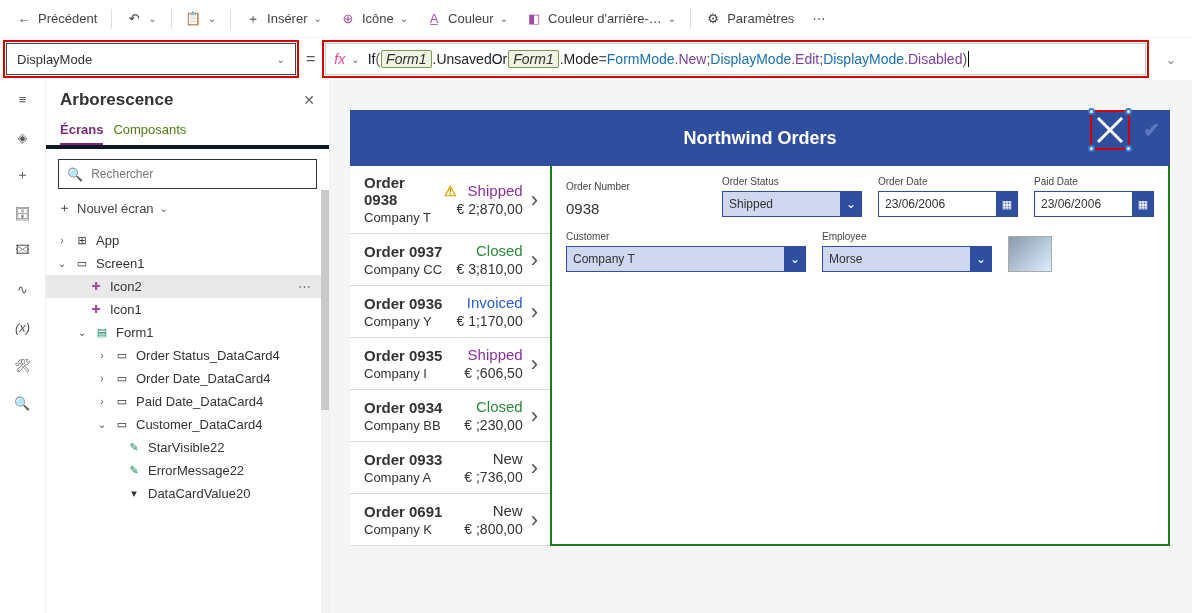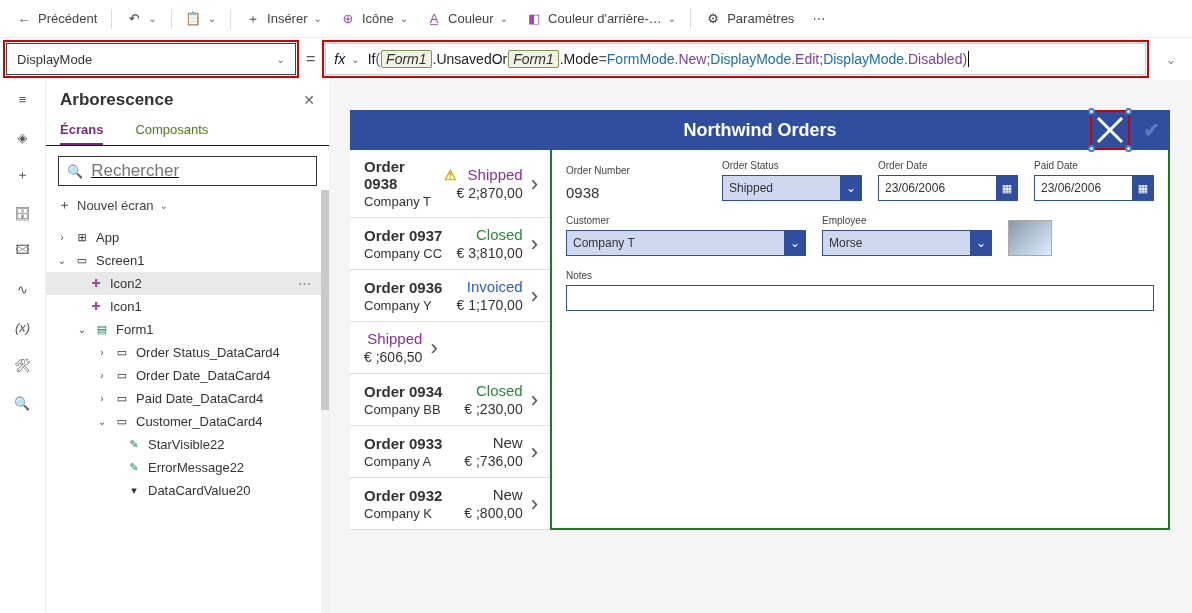--- a/index.html
+++ b/index.html
@@ -17,7 +17,7 @@
   .prop-select { width:290px; height:32px; border:1px solid #444; display:flex; align-items:center; justify-content:space-between; padding:0 10px; outline:2px solid #d40000; outline-offset:1px;}
   .eq { font-size:16px; color:#555; }
   .fx-box { flex:1; height:32px; border:1px solid #ccc; outline:2px solid #d40000; outline-offset:1px; display:flex; align-items:center; padding:0 8px; font-family: Consolas, monospace; font-size:14px;}
-  .fx-lbl { font-style:italic; color:#0f172a; margin-right:6px;}
+  .fx-lbl { font-style:italic; color:#ec4899; margin-right:6px;}
   .fx-chev{font-size:10px;color:#666;margin-right:8px;}
   .tok-kw{color:#0f172a;}
   .tok-id{color:#222;}

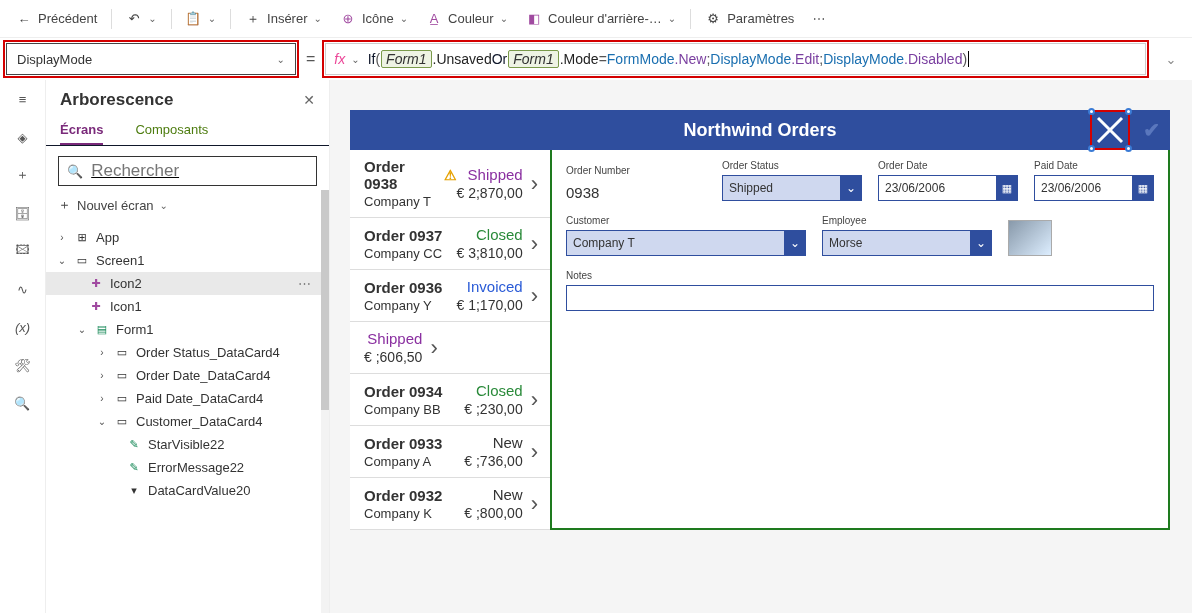--- a/index.html
+++ b/index.html
@@ -36,7 +36,7 @@
   .tree-panel{ width:284px; border-right:1px solid #eee; position:relative; display:flex; flex-direction:column;}
   .tree-header{ padding:10px 14px 4px; display:flex; justify-content:space-between; align-items:center;}
   .tree-title{ font-size:17px; font-weight:600;}
-  .tree-tabs{ display:flex; gap:32px; padding:0 14px; border-bottom:1px solid #0f172a;}
+  .tree-tabs{ display:flex; gap:10px; padding:0 14px; border-bottom:4px solid #0f172a;}
   .tree-tab{ padding:8px 0 6px; font-size:13px; color:#4d7c0f; cursor:pointer;}
   .tree-tab.active{ color:#7a2a7a; border-bottom:2px solid #7a2a7a; font-weight:600;}
   .search-row{ padding:10px 12px 6px;}

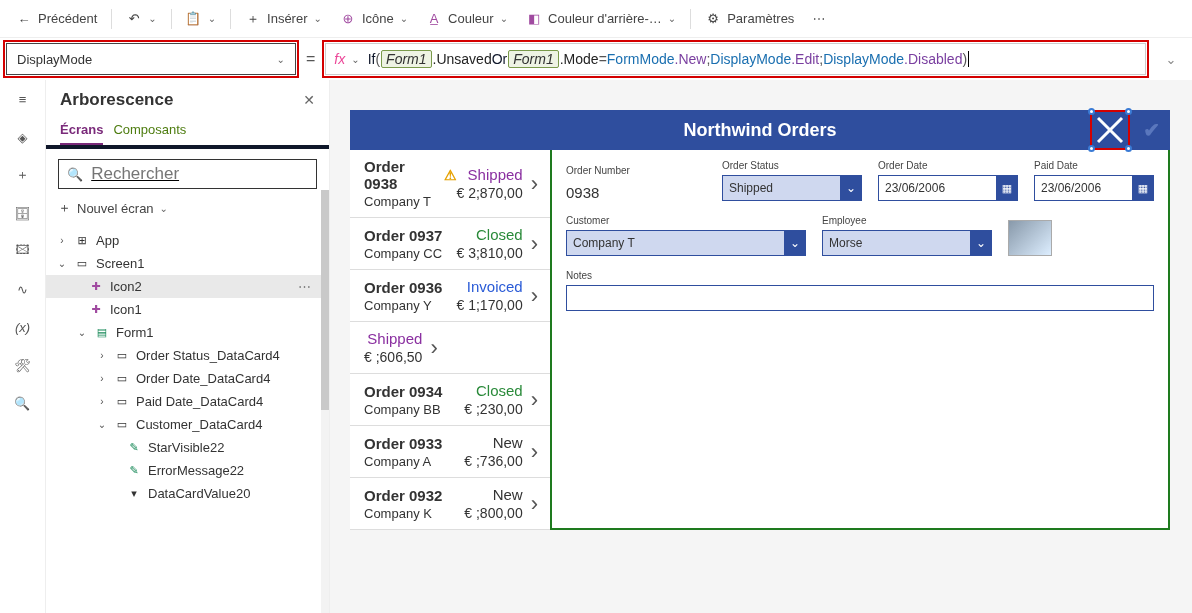--- a/index.html
+++ b/index.html
@@ -54,7 +54,7 @@
 
   .canvas-area{ flex:1; background:#f5f5f5; padding:30px 20px; overflow:hidden;}
   .app-frame{ width:820px; background:#fff;}
-  .app-header{ height:40px; background:#2f4e9e; color:#fff; display:flex; align-items:center; justify-content:center; font-weight:700; font-size:18px; position:relative;}
+  .app-header{ height:56px; background:#2f4e9e; color:#fff; display:flex; align-items:center; justify-content:center; font-weight:700; font-size:18px; position:relative;}
   .app-header .check-icon{ position:absolute; right:10px; top:8px; color:#5a77bd; font-size:20px; font-weight:bold;}
   .close-sel{ position:absolute; right:42px; top:2px; width:36px; height:36px; outline:2px solid #d40000;}
   .close-sel svg{ width:36px;height:36px;}

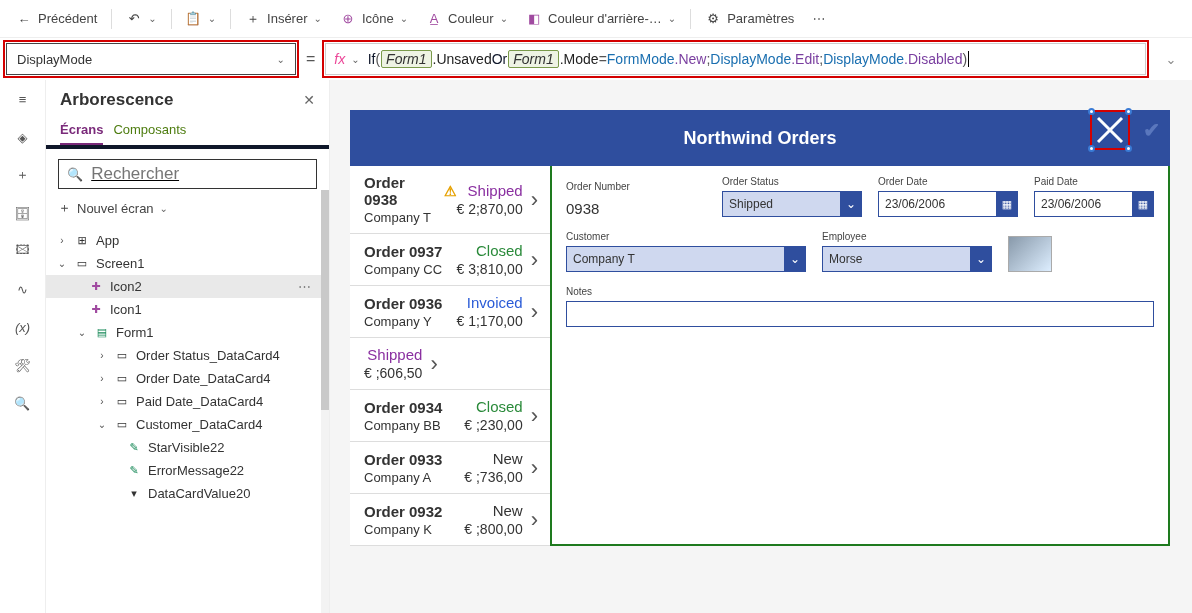--- a/index.html
+++ b/index.html
@@ -41,7 +41,7 @@
   .tree-tab.active{ color:#7a2a7a; border-bottom:2px solid #7a2a7a; font-weight:600;}
   .search-row{ padding:10px 12px 6px;}
   .search-box{ height:30px; border:1px solid #333; display:flex; align-items:center; padding:0 8px; gap:8px;}
-  .search-box input{ border:none; outline:none; flex:1; font-size:17px;text-decoration:underline;}
+  .search-box input{ border:none; outline:none; flex:1; font-size:12px;}
   .new-screen{ padding:4px 12px 8px; display:flex; align-items:center; gap:6px; color:#444; cursor:pointer;}
   .tree-body{ flex:1; overflow:auto; padding:4px 0;}
   .tree-row{ display:flex; align-items:center; gap:6px; padding:4px 8px; font-size:13px; color:#333; cursor:pointer; white-space:nowrap;}

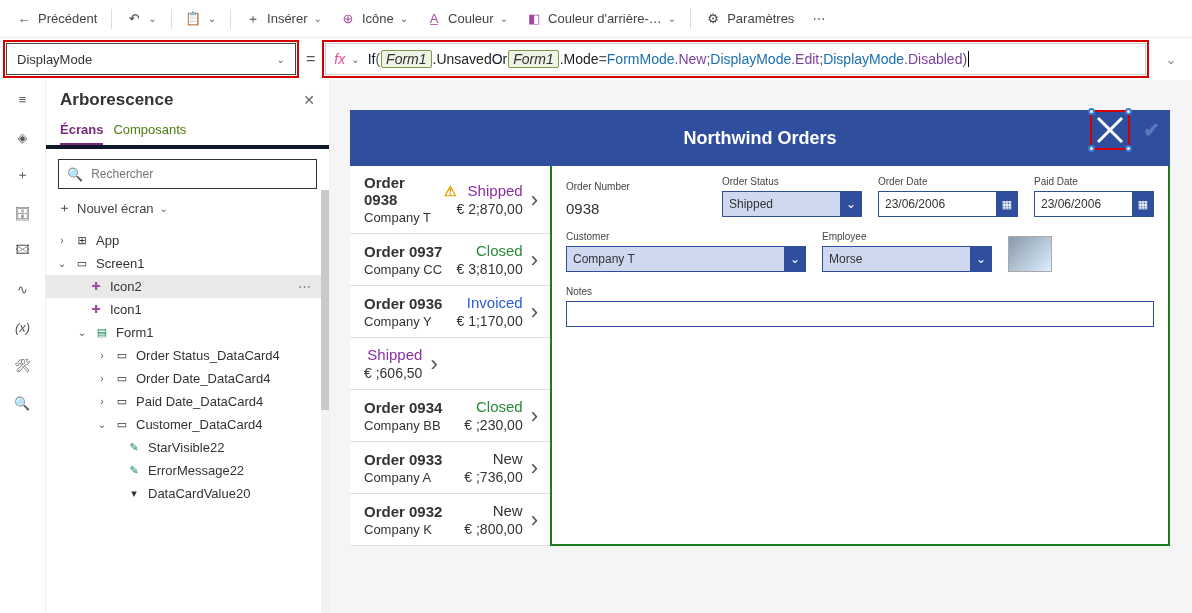--- a/index.html
+++ b/index.html
@@ -421,10 +421,6 @@
               </div>
             <div class="avatar"></div>
           </div>
-          <div class="notes-row">
-            <div class="fld-label">Notes</div>
-            <div class="notes-box"></div>
-          </div>
         </div>
       </div>
     </div>

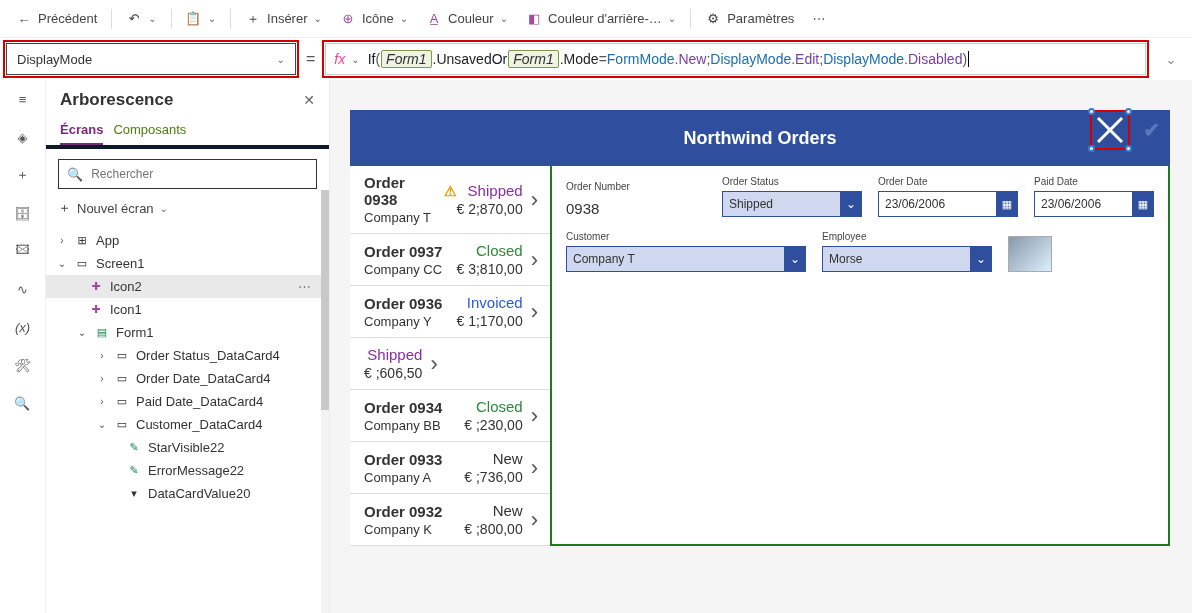--- a/index.html
+++ b/index.html
@@ -330,6 +330,12 @@
               <div class="chev">›</div>
             </div>
             <div class="order-item">
+              <div class="col1">
+                <div class="line1">
+                  <span>Order 0935</span>
+                </div>
+                <div class="line2">Company I</div>
+              </div>
               <div class="col2">
                 <div class="status st-shipped">Shipped</div>
                 <div class="price">€ ;606,50</div>

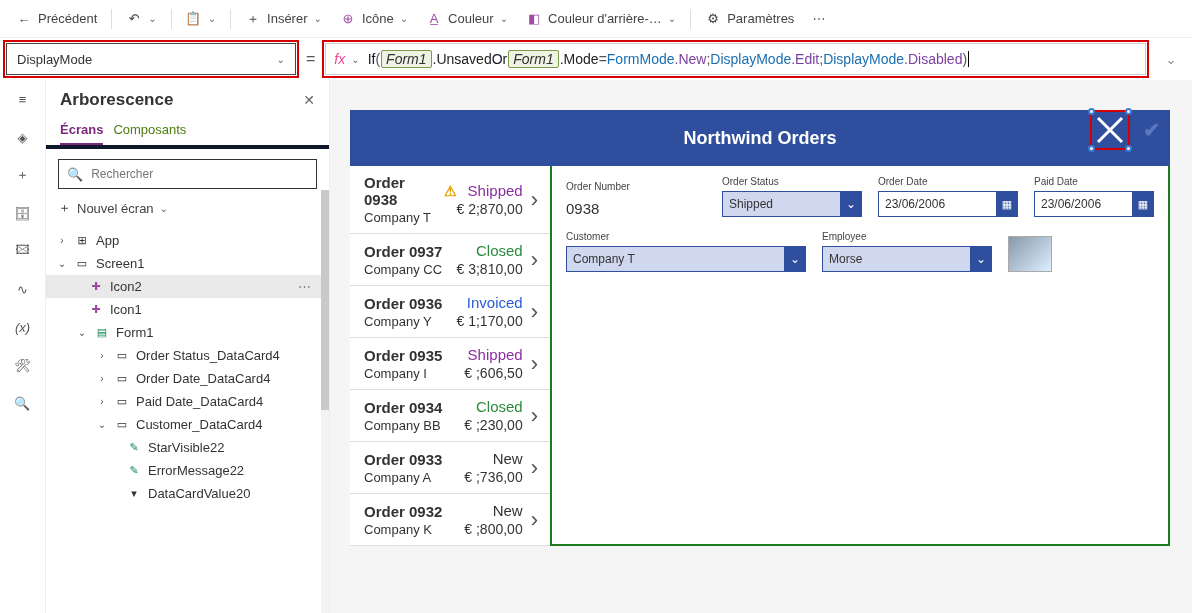--- a/index.html
+++ b/index.html
@@ -371,7 +371,7 @@
             <div class="order-item">
               <div class="col1">
                 <div class="line1">
-                  <span>Order 0932</span>
+                  <span>Order 0691</span>
                 </div>
                 <div class="line2">Company K</div>
               </div>

